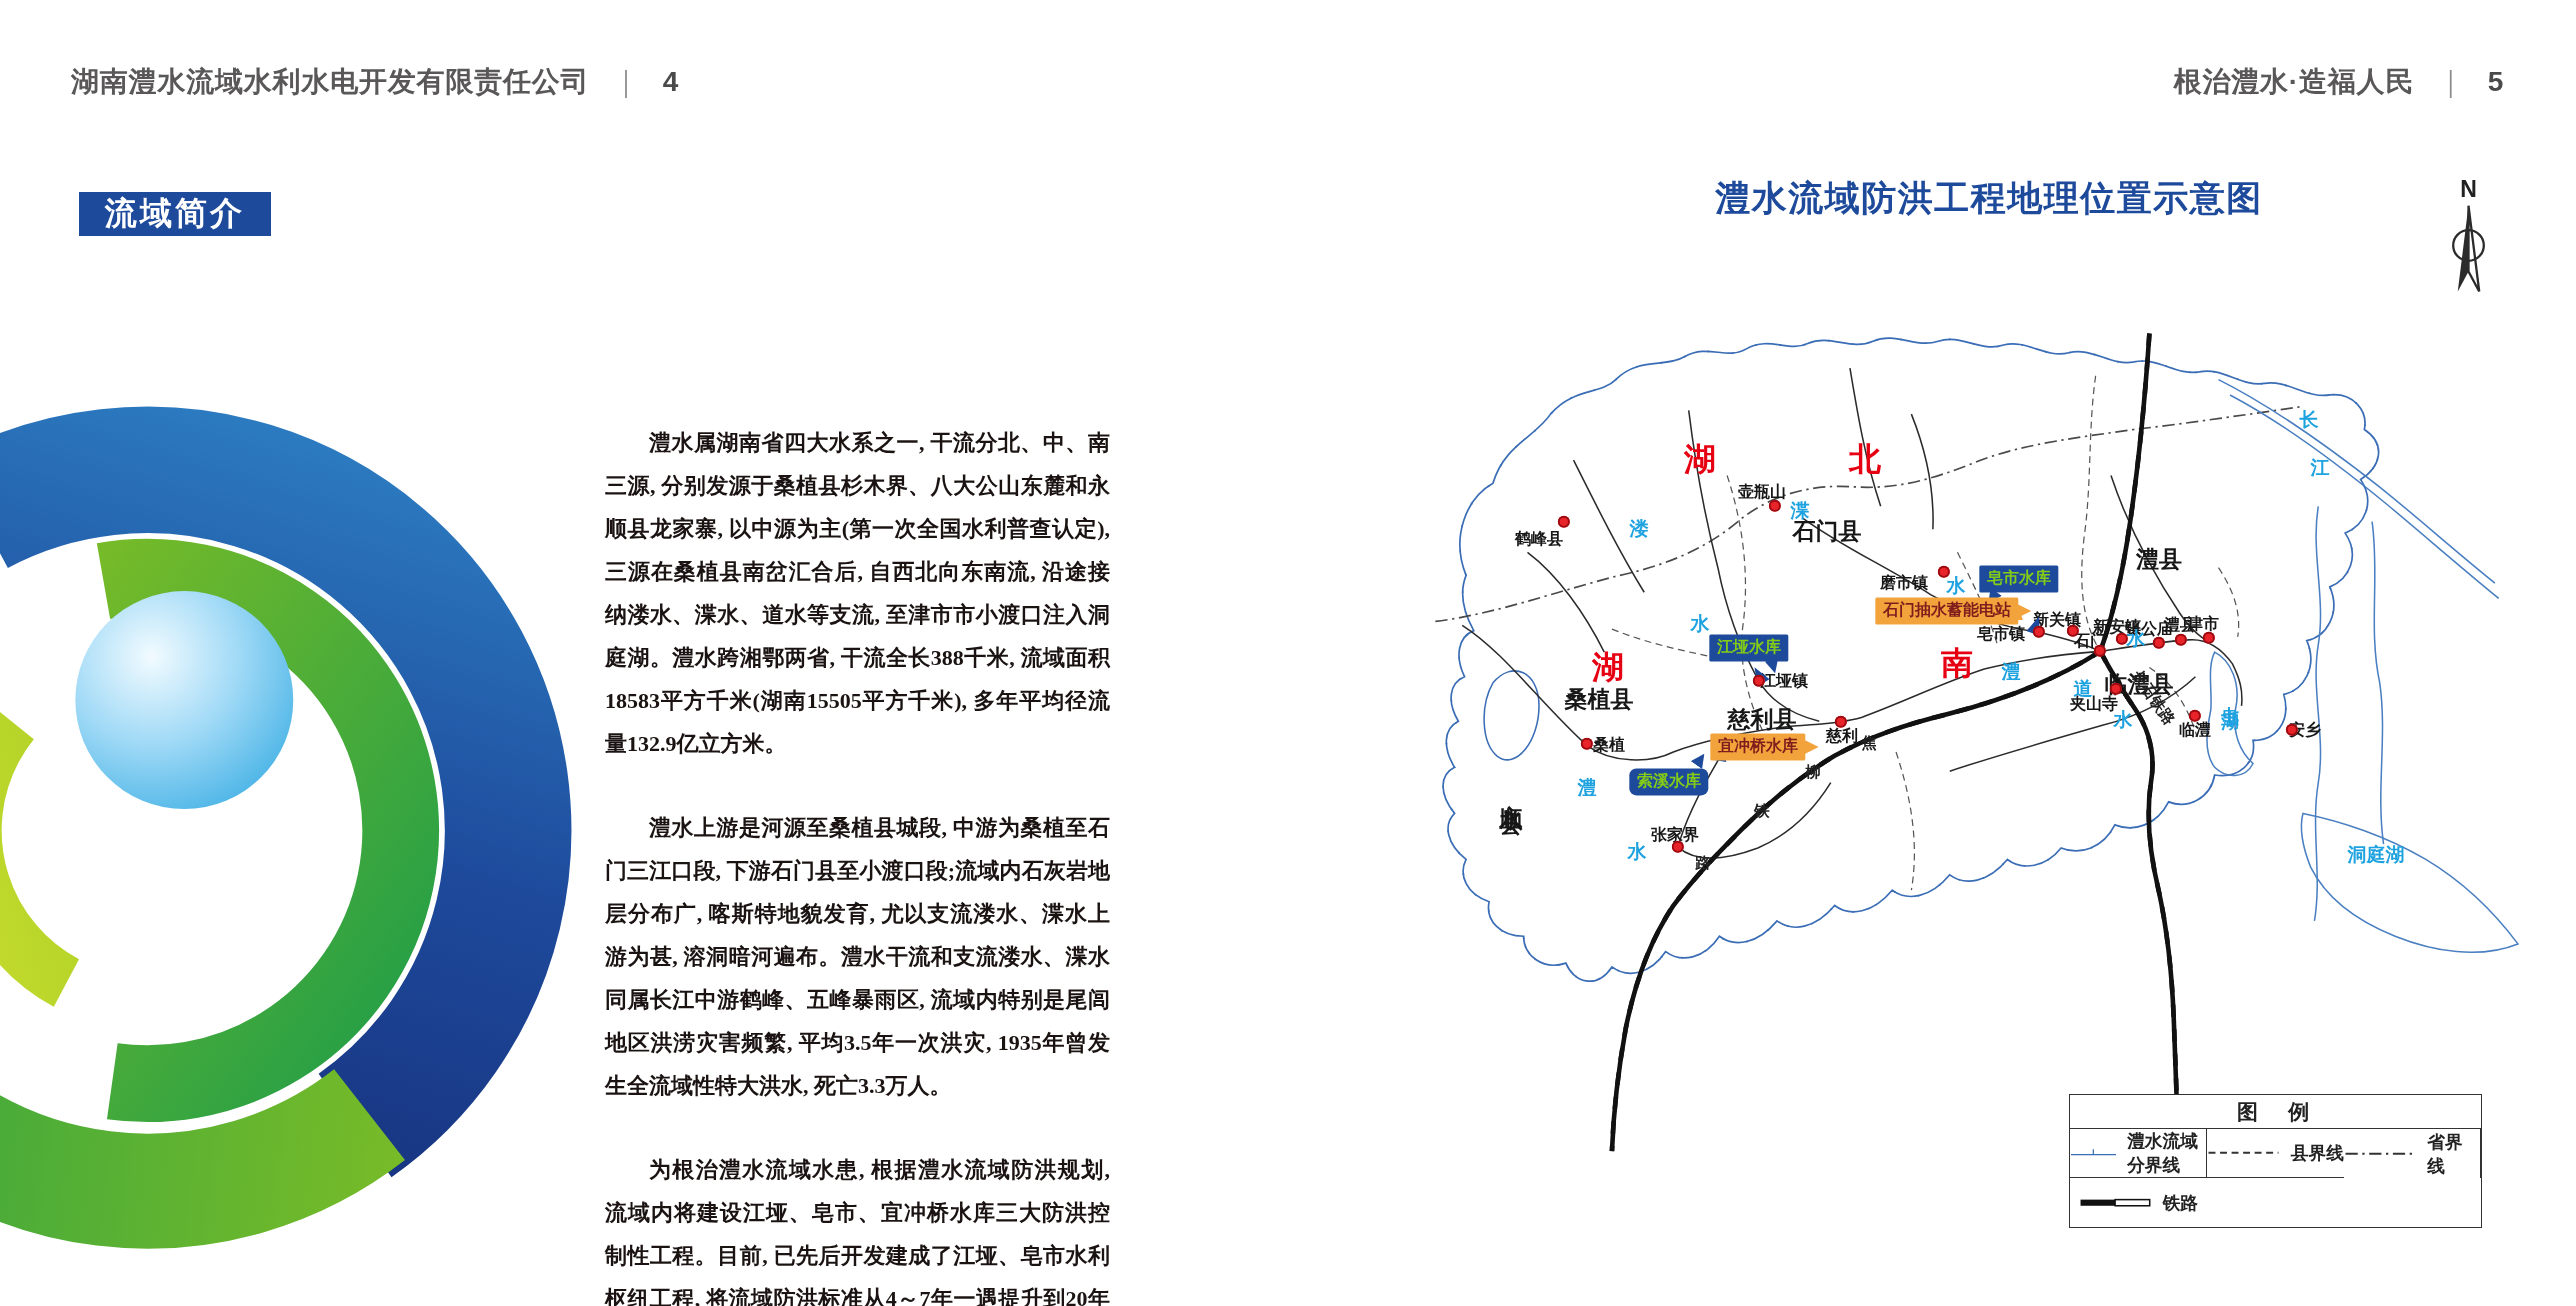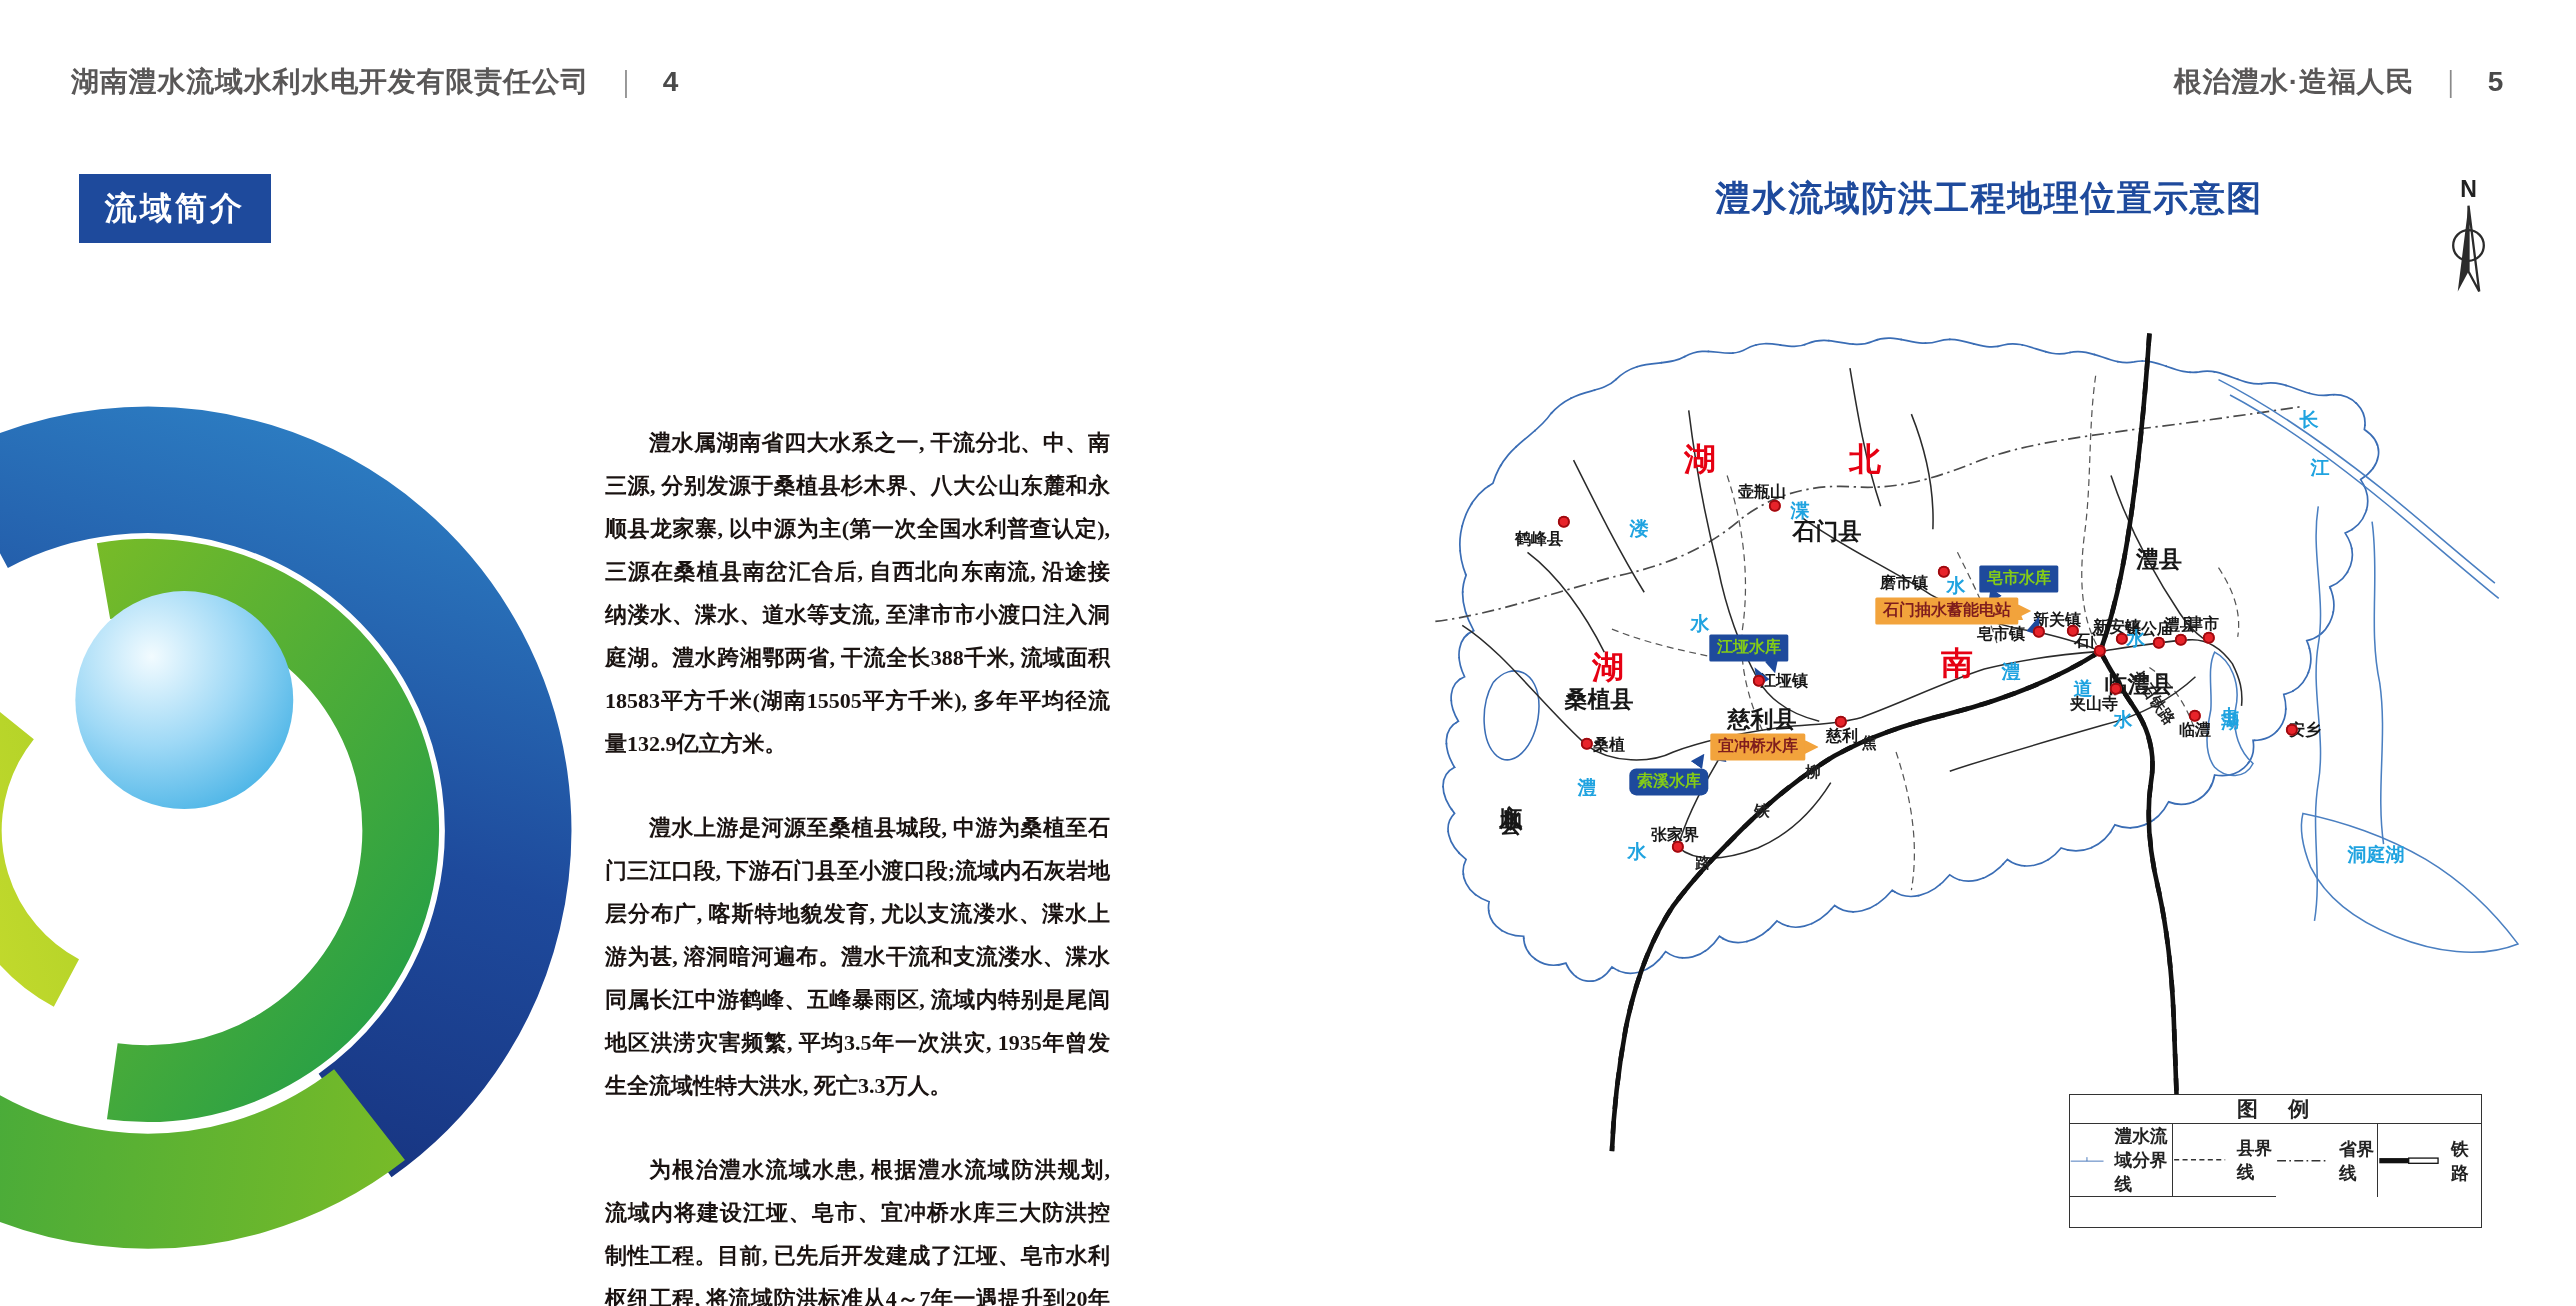--- a/index.html
+++ b/index.html
@@ -12,7 +12,7 @@
   .hdr .sep{margin:0 14px;color:#8a8a8a;font-weight:400;}
   .hdr .pnum{color:#4a4a4a;}
   
-  .section-title{position:absolute;left:79px;top:174px;width:192px;height:69px;background:#1e4a9c;
+  .section-title{position:absolute;left:79px;top:192px;width:192px;height:44px;background:#1e4a9c;
                  color:#ffffff;font-size:32px;font-weight:800;display:flex;align-items:center;
                  justify-content:center;letter-spacing:3.1px;}
   .bodycol{position:absolute;left:605px;top:421px;width:505px;color:#1a1311;

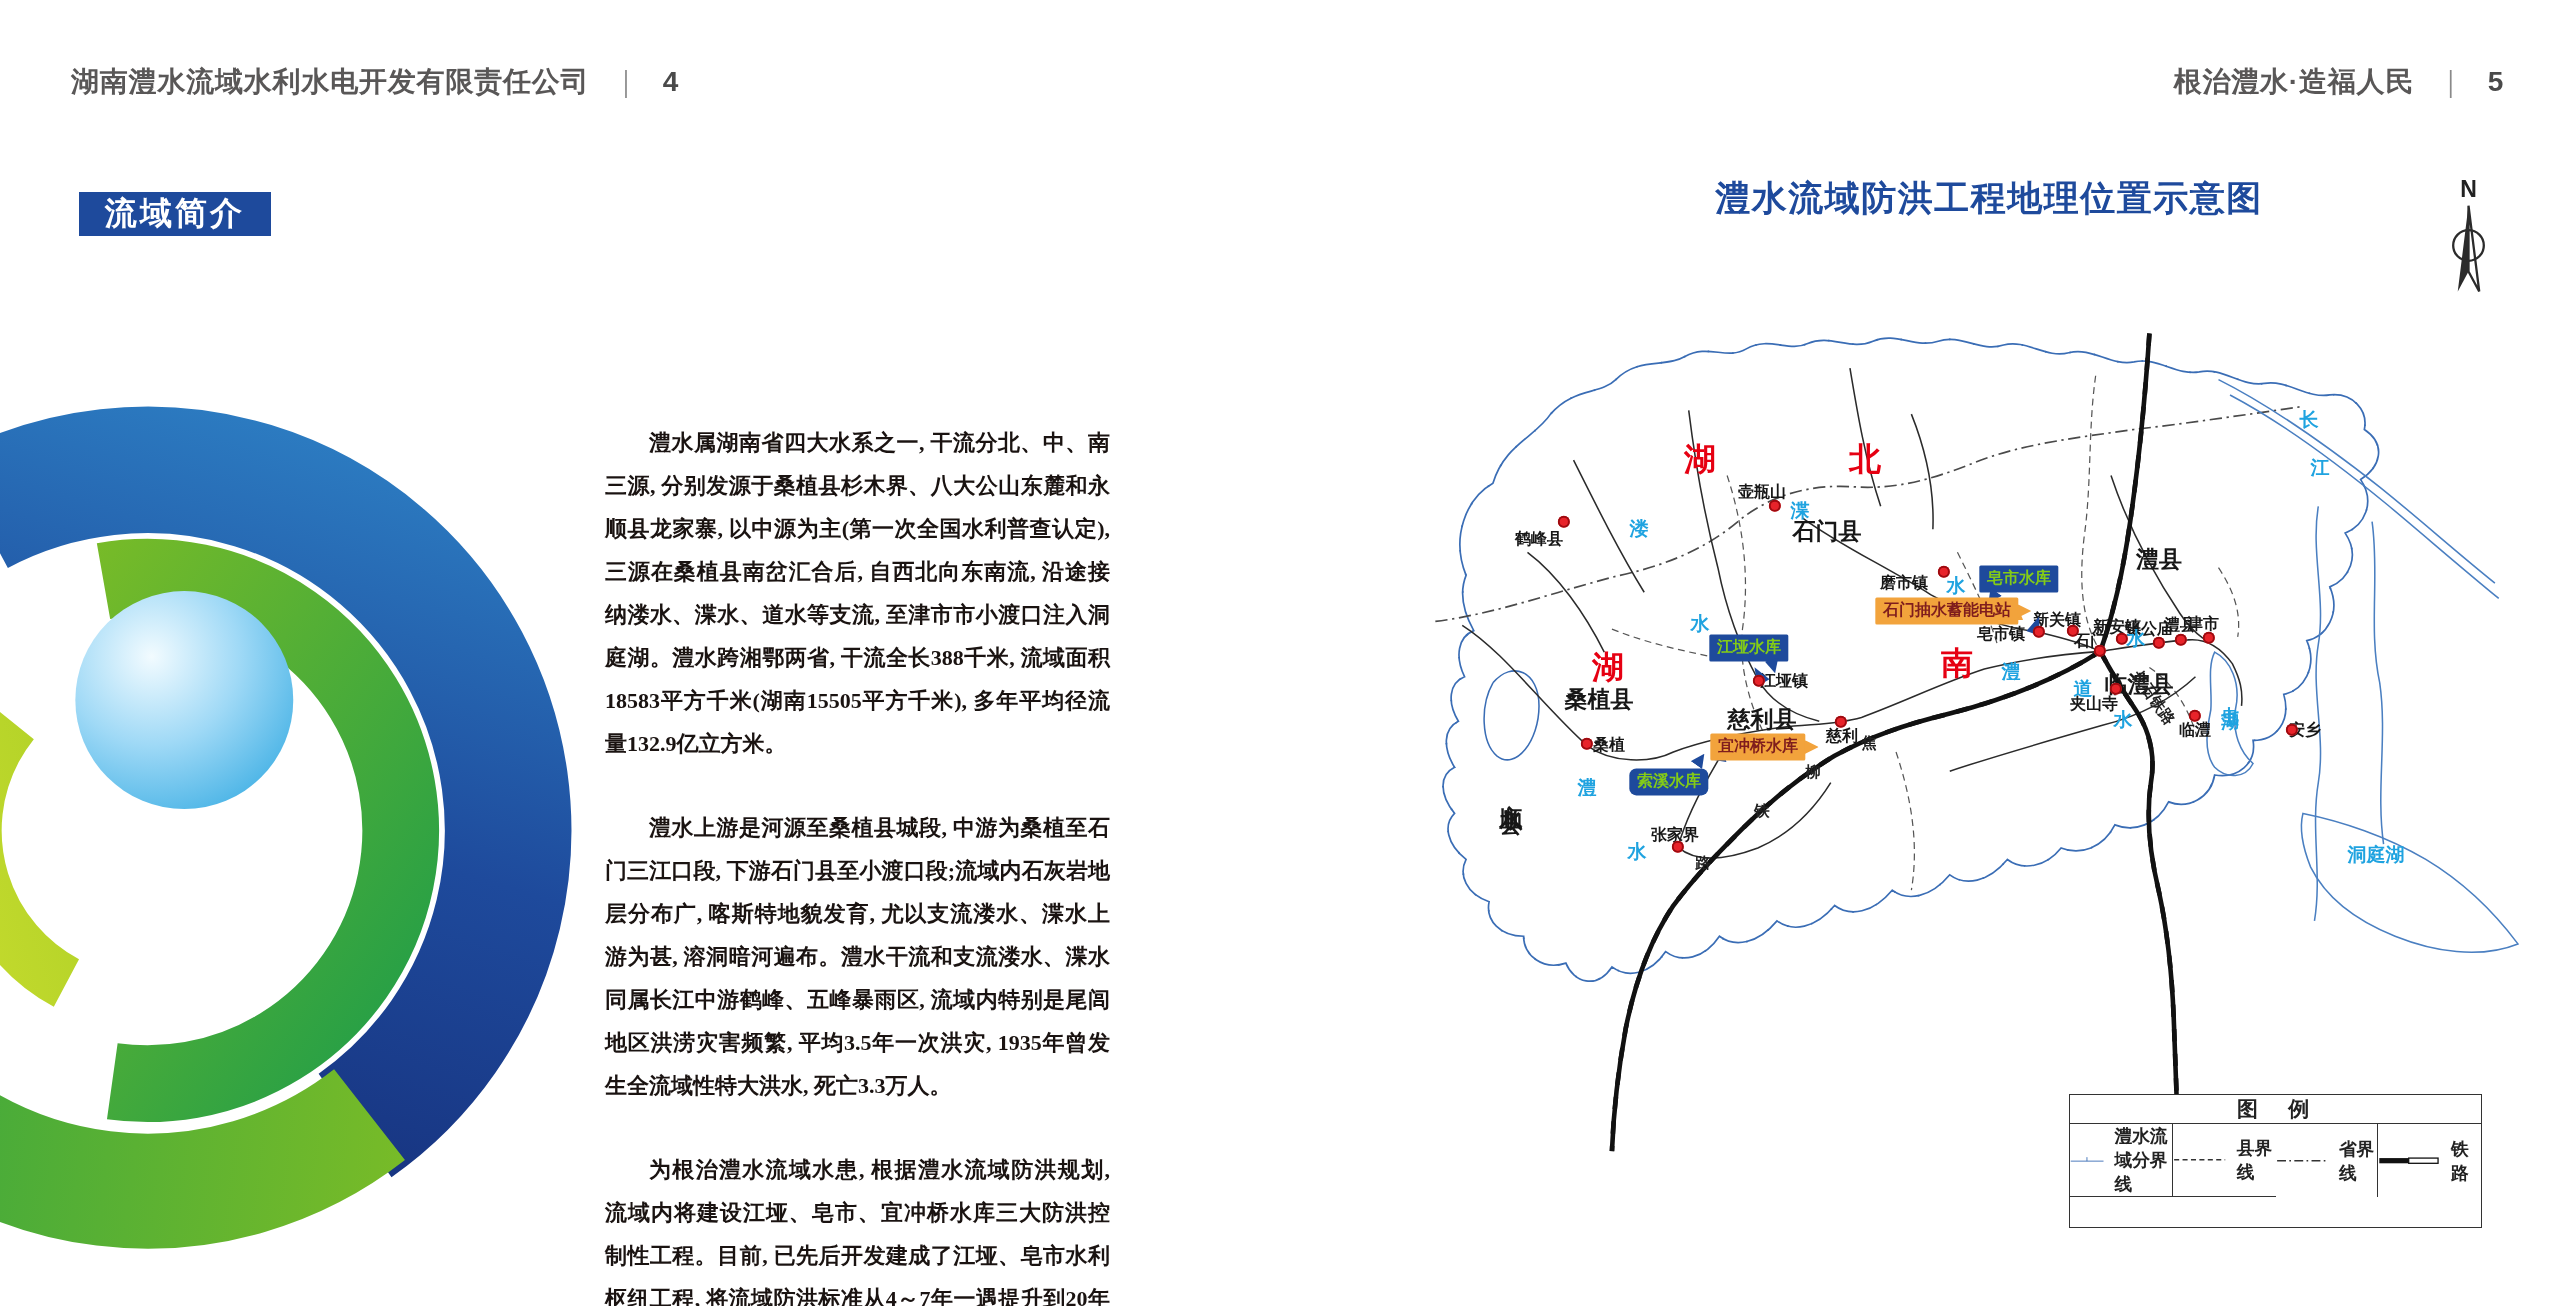--- a/index.html
+++ b/index.html
@@ -53,7 +53,7 @@
           border:1.9px solid #333;display:flex;flex-direction:column;z-index:6;}
   .legend .ltitle{height:40px;border-bottom:1.2px solid #333;display:flex;align-items:center;
           justify-content:center;font-size:21px;font-weight:800;color:#222;letter-spacing:4.6px;}
-  .legend .lgrid{flex:1;display:grid;grid-template-columns:1fr 1fr 1fr 1fr;grid-template-rows:1fr 1fr;}
+  .legend .lgrid{flex:1;display:grid;grid-template-columns:1fr 1fr 1fr;grid-template-rows:1fr 1fr;}
   .legend .lcell{display:flex;align-items:center;justify-content:center;gap:10.7px;
           border-right:1.2px solid #333;border-bottom:1.2px solid #333;}
   .legend .lcell:nth-child(2n){border-right:none;}

